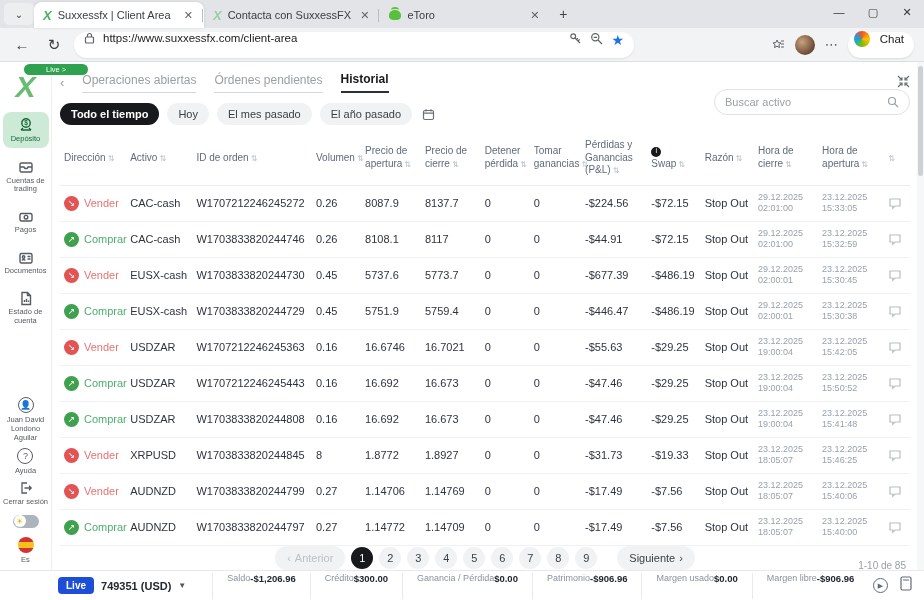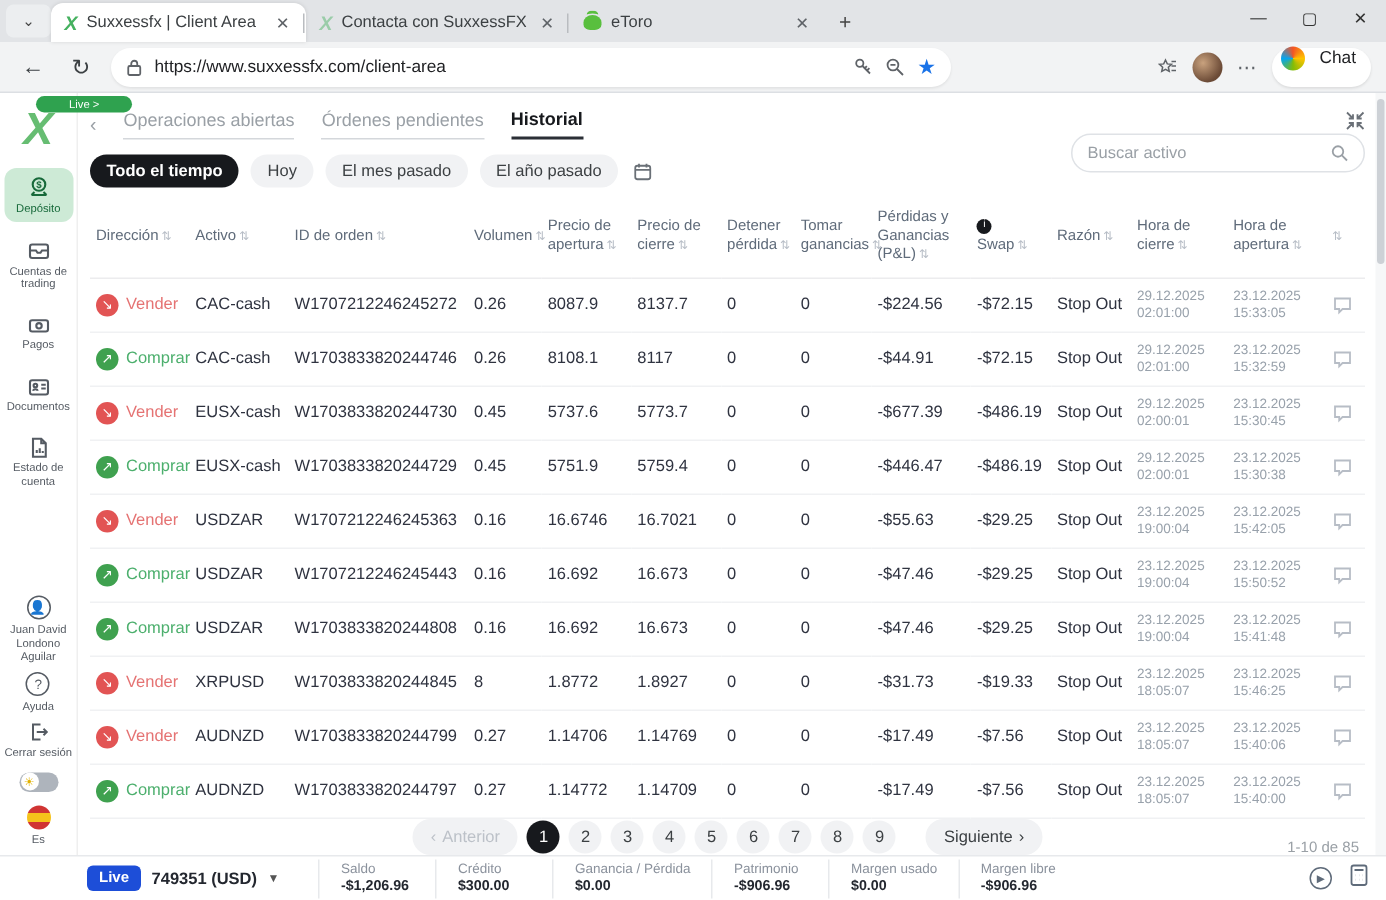--- a/index.html
+++ b/index.html
@@ -25,7 +25,7 @@
 
   .toolbar { height:34px; background:#f2f3f4; display:flex; align-items:center; padding:0 10px; gap:8px; border-bottom:1px solid #dcdfe3; flex:0 0 auto; }
   .nav-ico { width:24px; height:24px; display:flex; align-items:center; justify-content:center; color:#3c4043; font-size:15px; }
-  .urlbar { flex:1; height:26px; max-width:560px; background:#fff; border-radius:14px; display:flex; align-items:center; padding:0 10px; gap:8px; box-shadow:0 1px 2px rgba(0,0,0,.08); }
+  .urlbar { flex:1; height:26px; max-width:560px; background:#fff; border-radius:14px; display:flex; align-items:flex-start; padding:0 10px; gap:8px; box-shadow:0 1px 2px rgba(0,0,0,.08); }
   .urlbar .url { font-size:11.5px; color:#202124; flex:1; }
   .toolbar-right { display:flex; align-items:center; gap:10px; margin-left:auto; }
   .t-ico { color:#5f6368; font-size:13px; display:flex; align-items:center; }

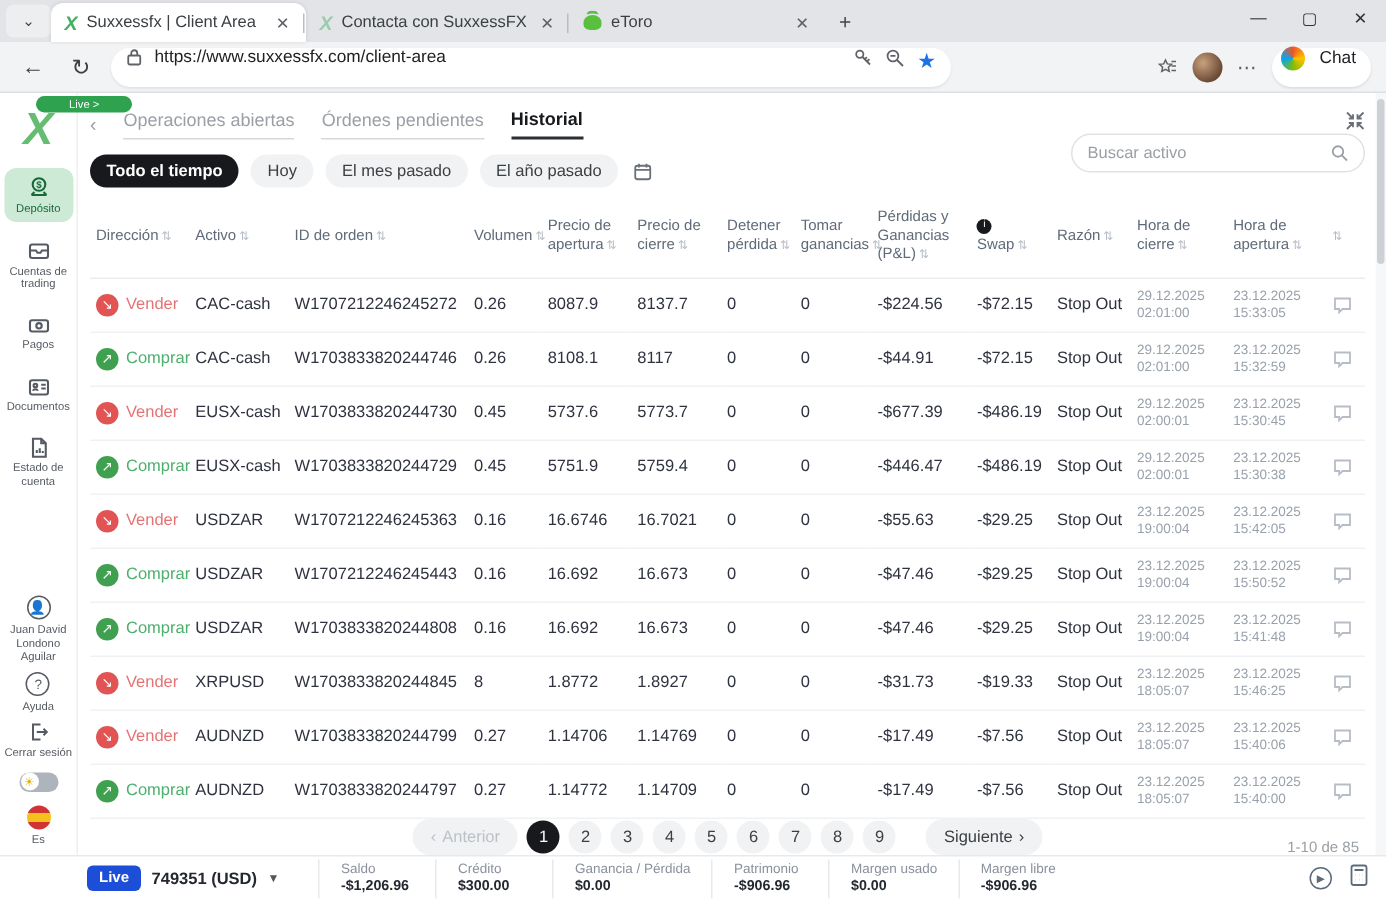--- a/index.html
+++ b/index.html
@@ -96,7 +96,7 @@
   .live-pill { background:#1d4ed8; color:#fff; font-size:10px; font-weight:bold; padding:3px 8px; border-radius:4px; }
   .acct-num { font-size:11px; font-weight:bold; color:#23272f; }
   .caret { font-size:8px; color:#555; }
-  .stat { border-left:1px solid #e7e9ec; padding:0 14px; display:flex; flex-direction:column; justify-content:center; height:26px; min-width:78px; }
+  .stat { border-left:1px solid #e7e9ec; padding:0 14px; display:flex; flex-direction:row; justify-content:center; height:26px; min-width:78px; }
   .stat .s-lbl { font-size:9px; color:#8a919c; line-height:1.2; }
   .stat .s-val { font-size:9.5px; font-weight:bold; color:#23272f; line-height:1.3; }
   .bar-icons { margin-left:auto; display:flex; gap:12px; color:#5f6b7a; align-items:center; }

